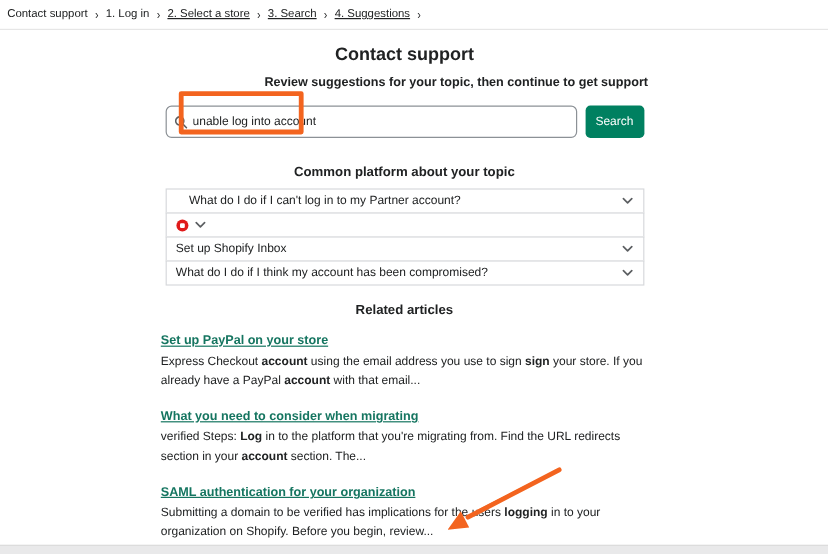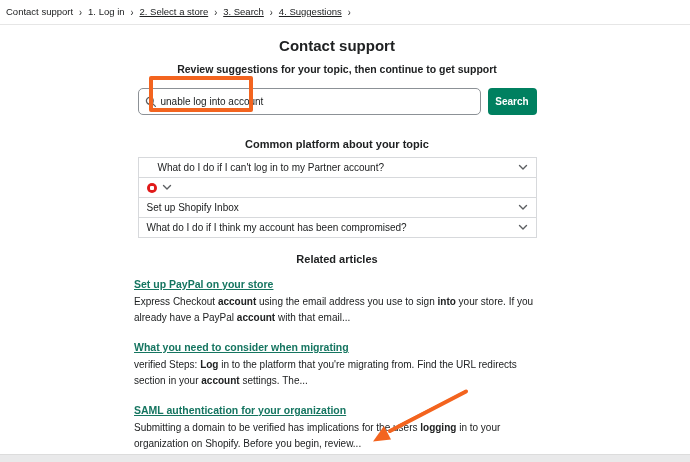--- a/index.html
+++ b/index.html
@@ -36,7 +36,7 @@
     color: #202223;
   }
   .page-subtitle {
-    text-align: center;
+    text-align: right;
     font-size: 10.5px;
     font-weight: 700;
     margin-top: 9px;

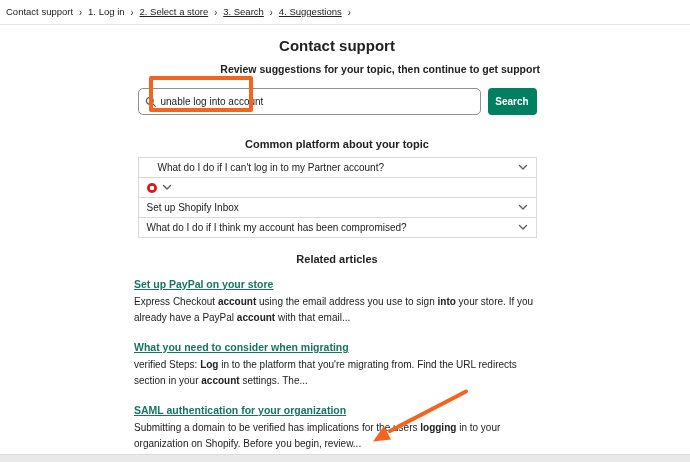--- a/index.html
+++ b/index.html
@@ -79,7 +79,7 @@
     border-radius: 4px;
     font-family: "Liberation Sans", sans-serif;
     font-size: 10px;
-    font-weight: 700;
+    font-weight: 400;
     cursor: pointer;
   }
   .search-btn { width: 49px; height: 27px; }

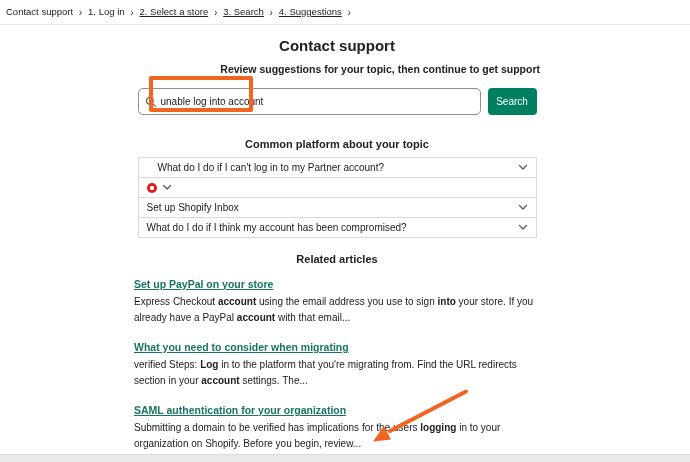--- a/index.html
+++ b/index.html
@@ -246,7 +246,7 @@
   <div class="articles">
     <div class="article">
       <a class="article-link">Set up PayPal on your store</a>
-      <div class="article-desc"><span>Express Checkout </span><b>account</b><span> using the email address you use to sign </span><b>into</b><span> your store. If you already have a PayPal </span><b>account</b><span> with that email...</span></div>
+      <div class="article-desc"><span>Express Checkout </span><b>account</b><span> using the email address you use to sign </span><b>sign</b><span> your store. If you already have a PayPal </span><b>account</b><span> with that email...</span></div>
     </div>
     <div class="article">
       <a class="article-link">What you need to consider when migrating</a>

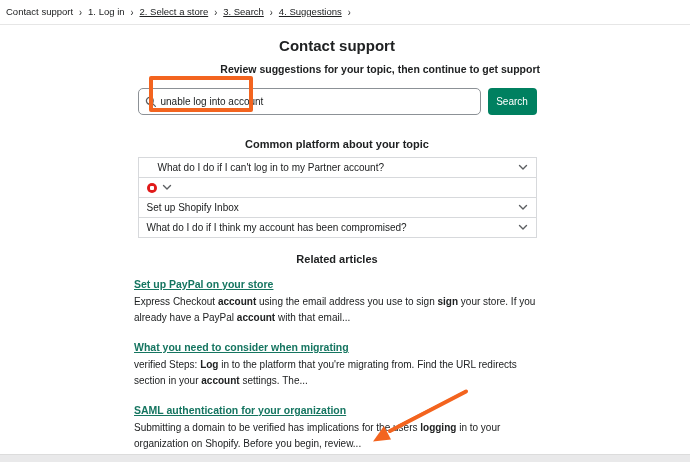--- a/index.html
+++ b/index.html
@@ -250,7 +250,7 @@
     </div>
     <div class="article">
       <a class="article-link">What you need to consider when migrating</a>
-      <div class="article-desc"><span>verified Steps: </span><b>Log</b><span> in to the platform that you're migrating from. Find the URL redirects section in your </span><b>account</b><span> settings. The...</span></div>
+      <div class="article-desc"><span>verified Steps: </span><b>Log</b><span> in to the platform that you're migrating from. Find the URL redirects section in your </span><b>account</b><span> section. The...</span></div>
     </div>
     <div class="article">
       <a class="article-link">SAML authentication for your organization</a>

